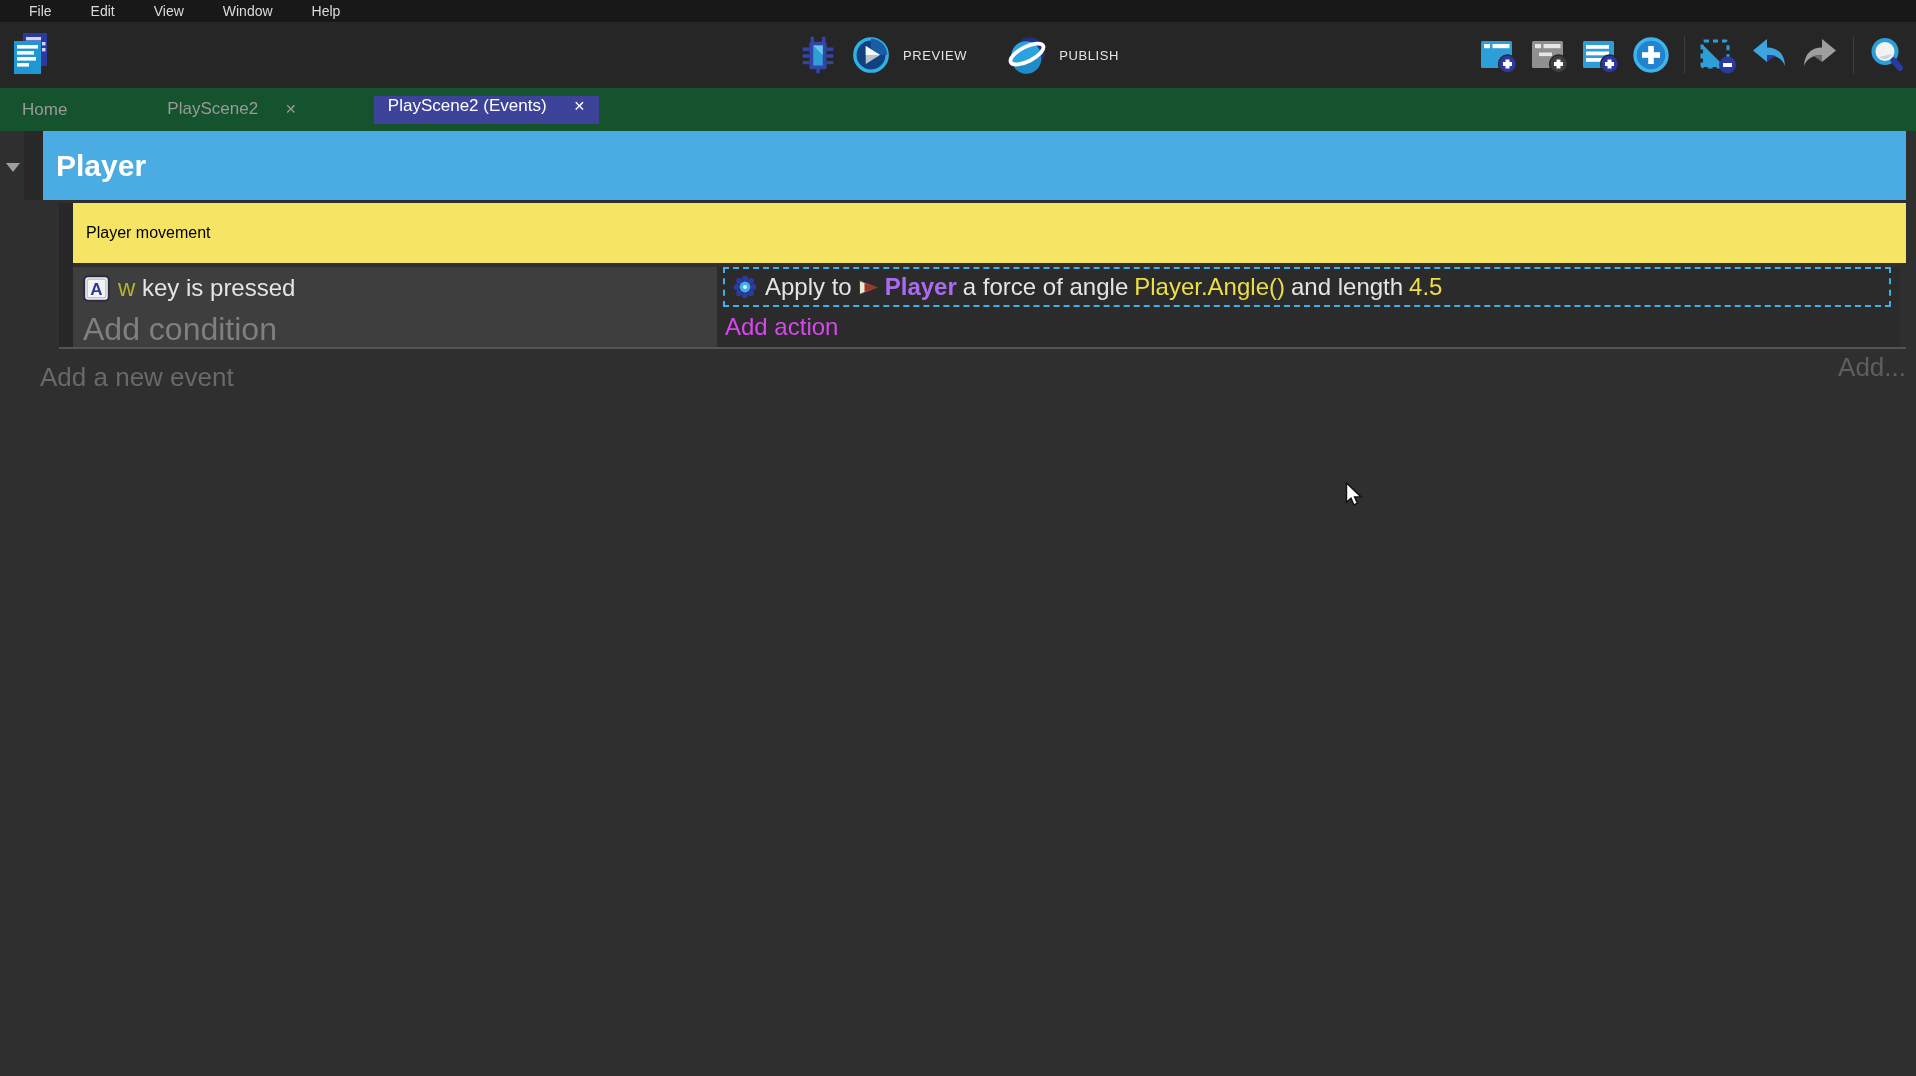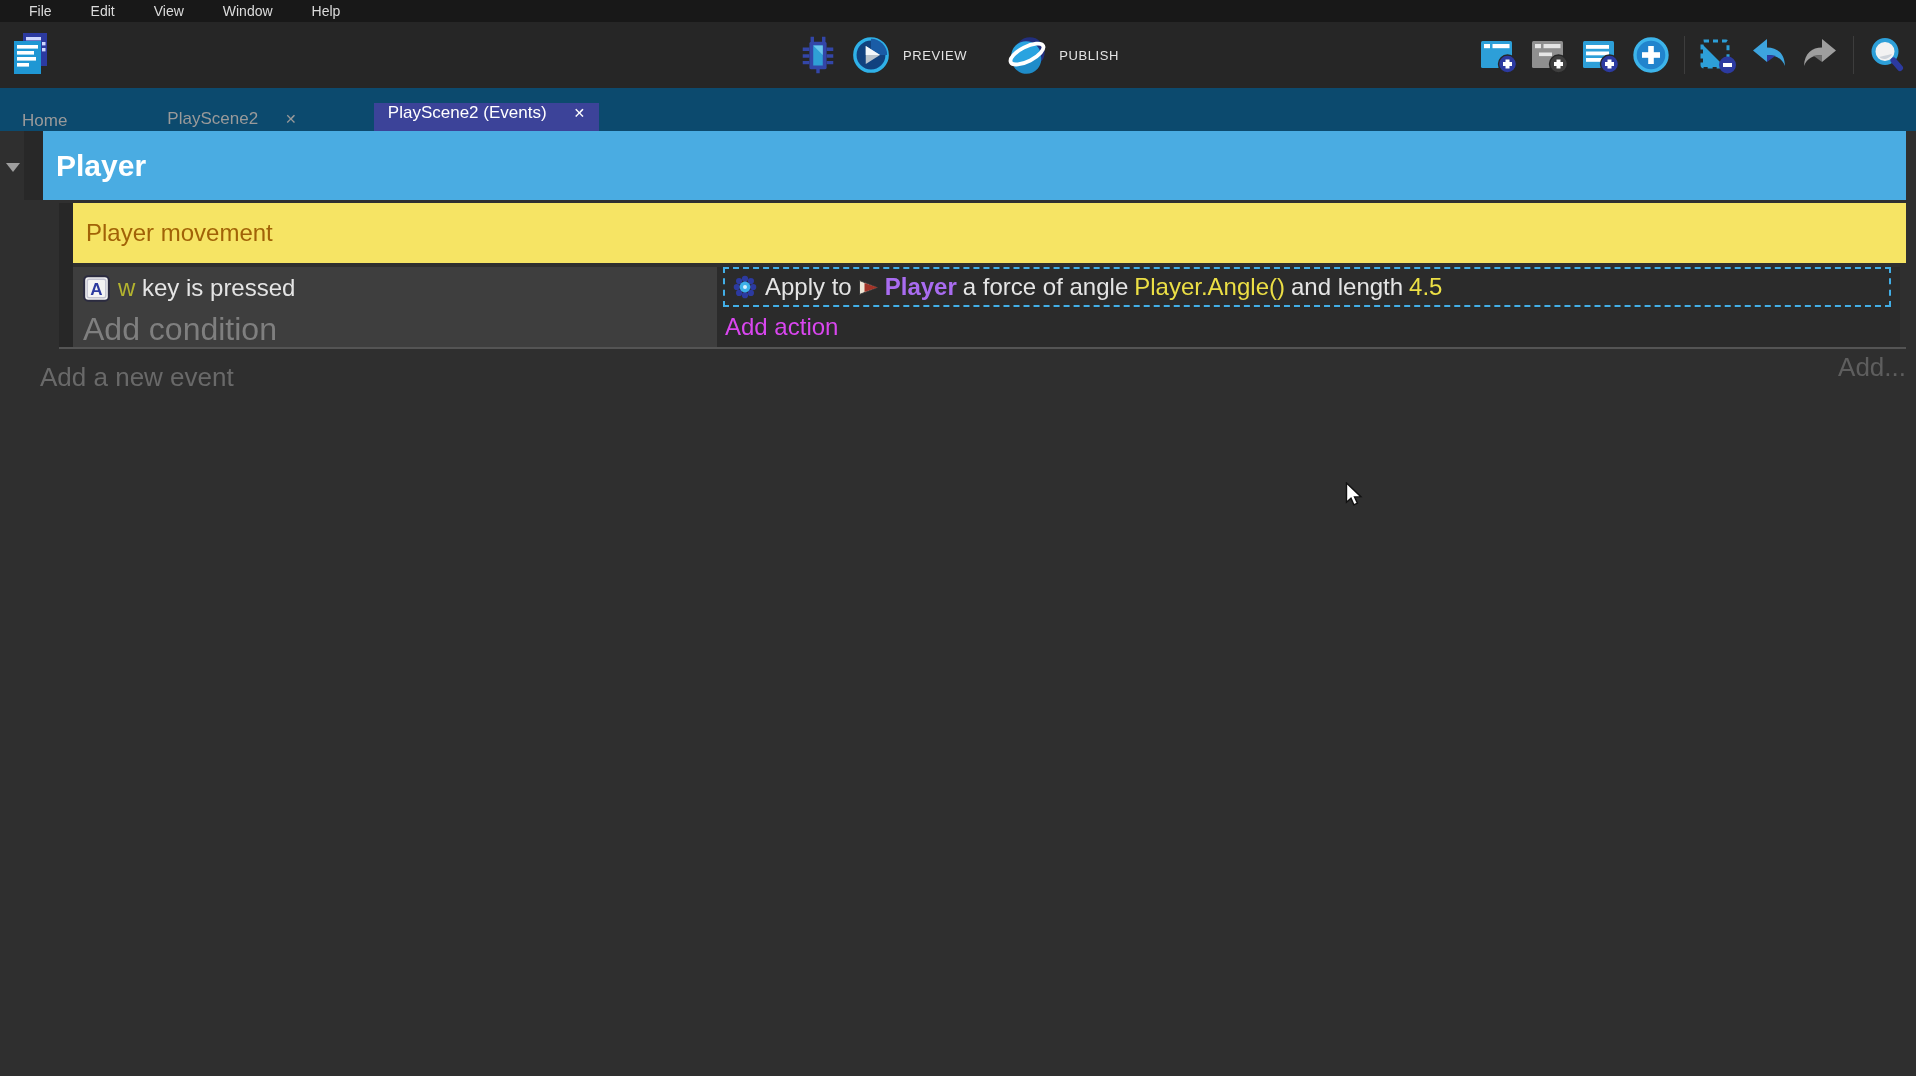--- a/index.html
+++ b/index.html
@@ -24,7 +24,7 @@
   .tb-sep { width:1px; height:38px; background:#3d3d3d; margin:0 3px; }
 
   
-  .tabbar { height:43px; background:#0c4a6e; display:flex; align-items:flex-end;gap:28px; }
+  .tabbar { height:43px; background:#14532d; display:flex; align-items:center;gap:28px; }
   .tab { display:flex; align-items:center; font-size:17px; color:#9a9a9a; cursor:default; }
   .tab .close { margin-left:27px; font-size:14px; color:#9a9a9a; }
   .tab-home { padding:0 22px; }

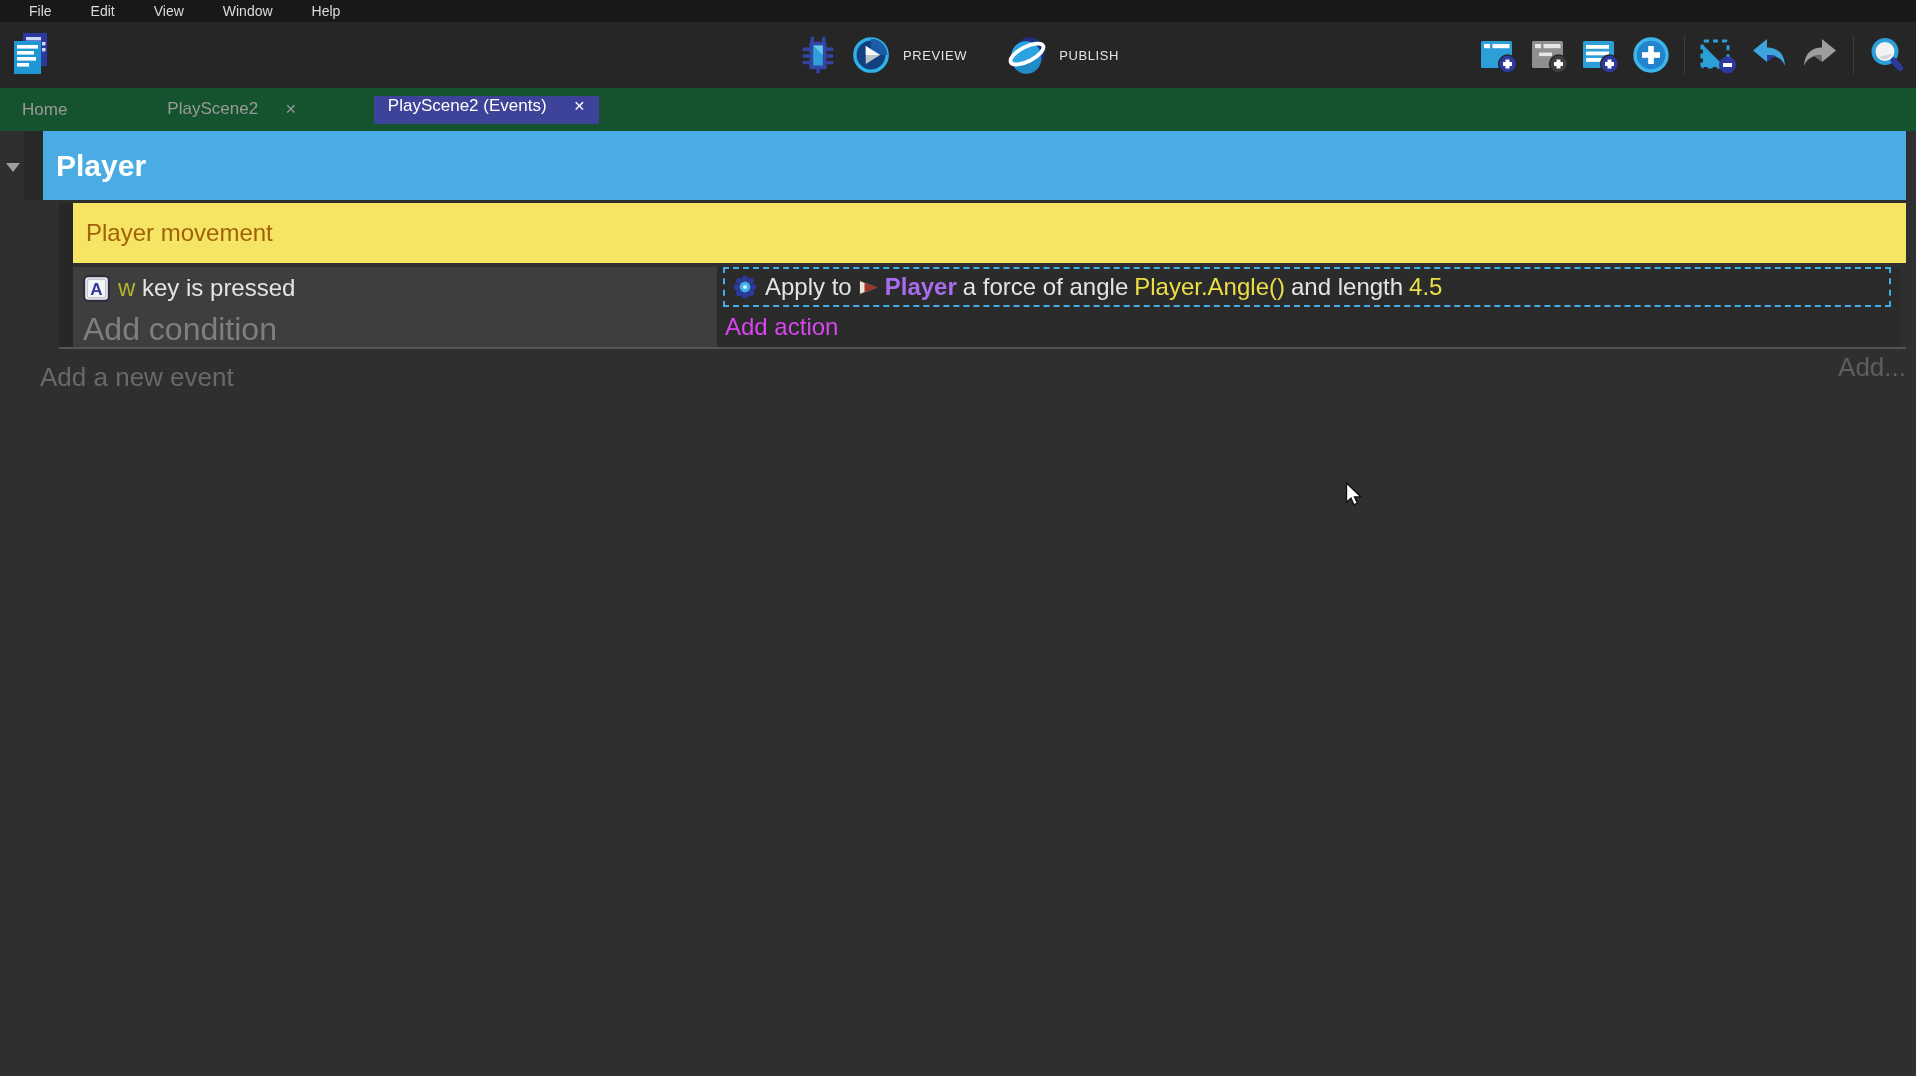--- a/index.html
+++ b/index.html
@@ -45,7 +45,7 @@
   .group-header span { font-size:30px; font-weight:600; color:#ffffff; }
   .comment-row { position:absolute; left:73px; right:10px; top:72px; height:60px;
                  background:#f6e464; display:flex; align-items:center; padding-left:13px; }
-  .comment-row span { font-size:24px; color:#a16207;text-align:center; }
+  .comment-row span { font-size:16px; color:#000000;text-align:center; }
 
   .cond-cell { position:absolute; left:73px; top:136px; width:644px; height:80px;
                background:#3e3e3e; padding:6px 0 0 10px; }

